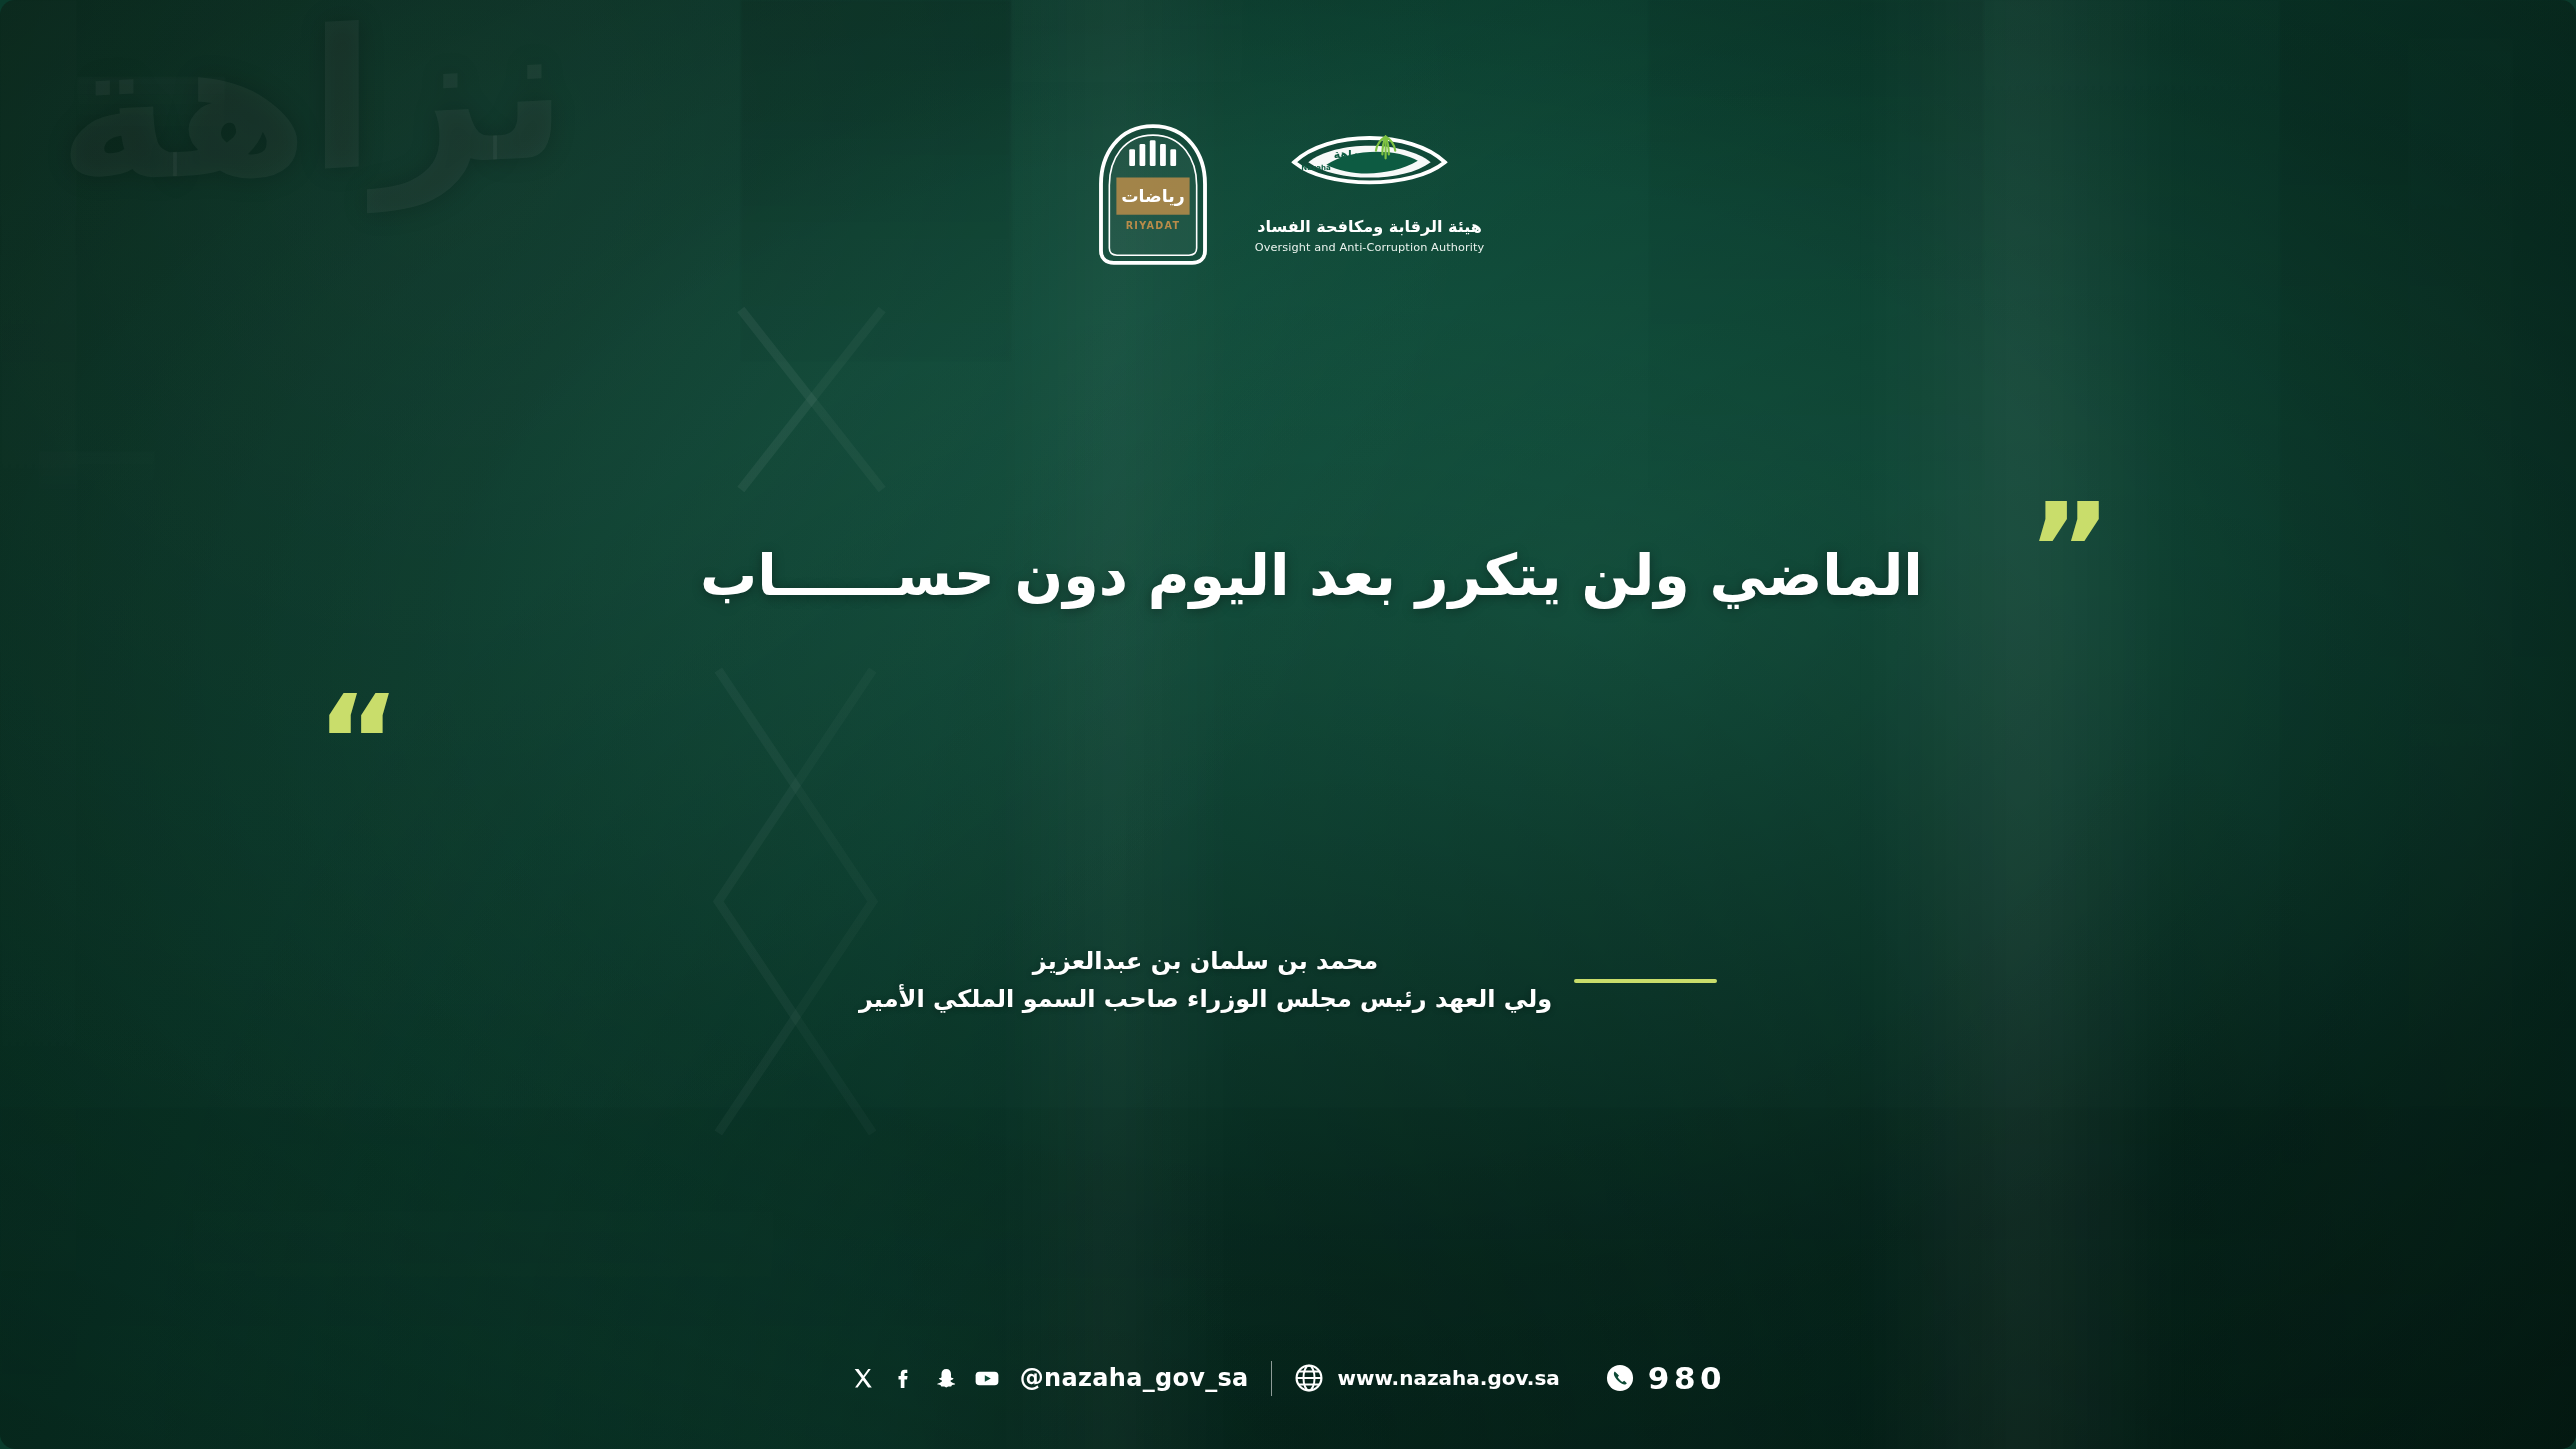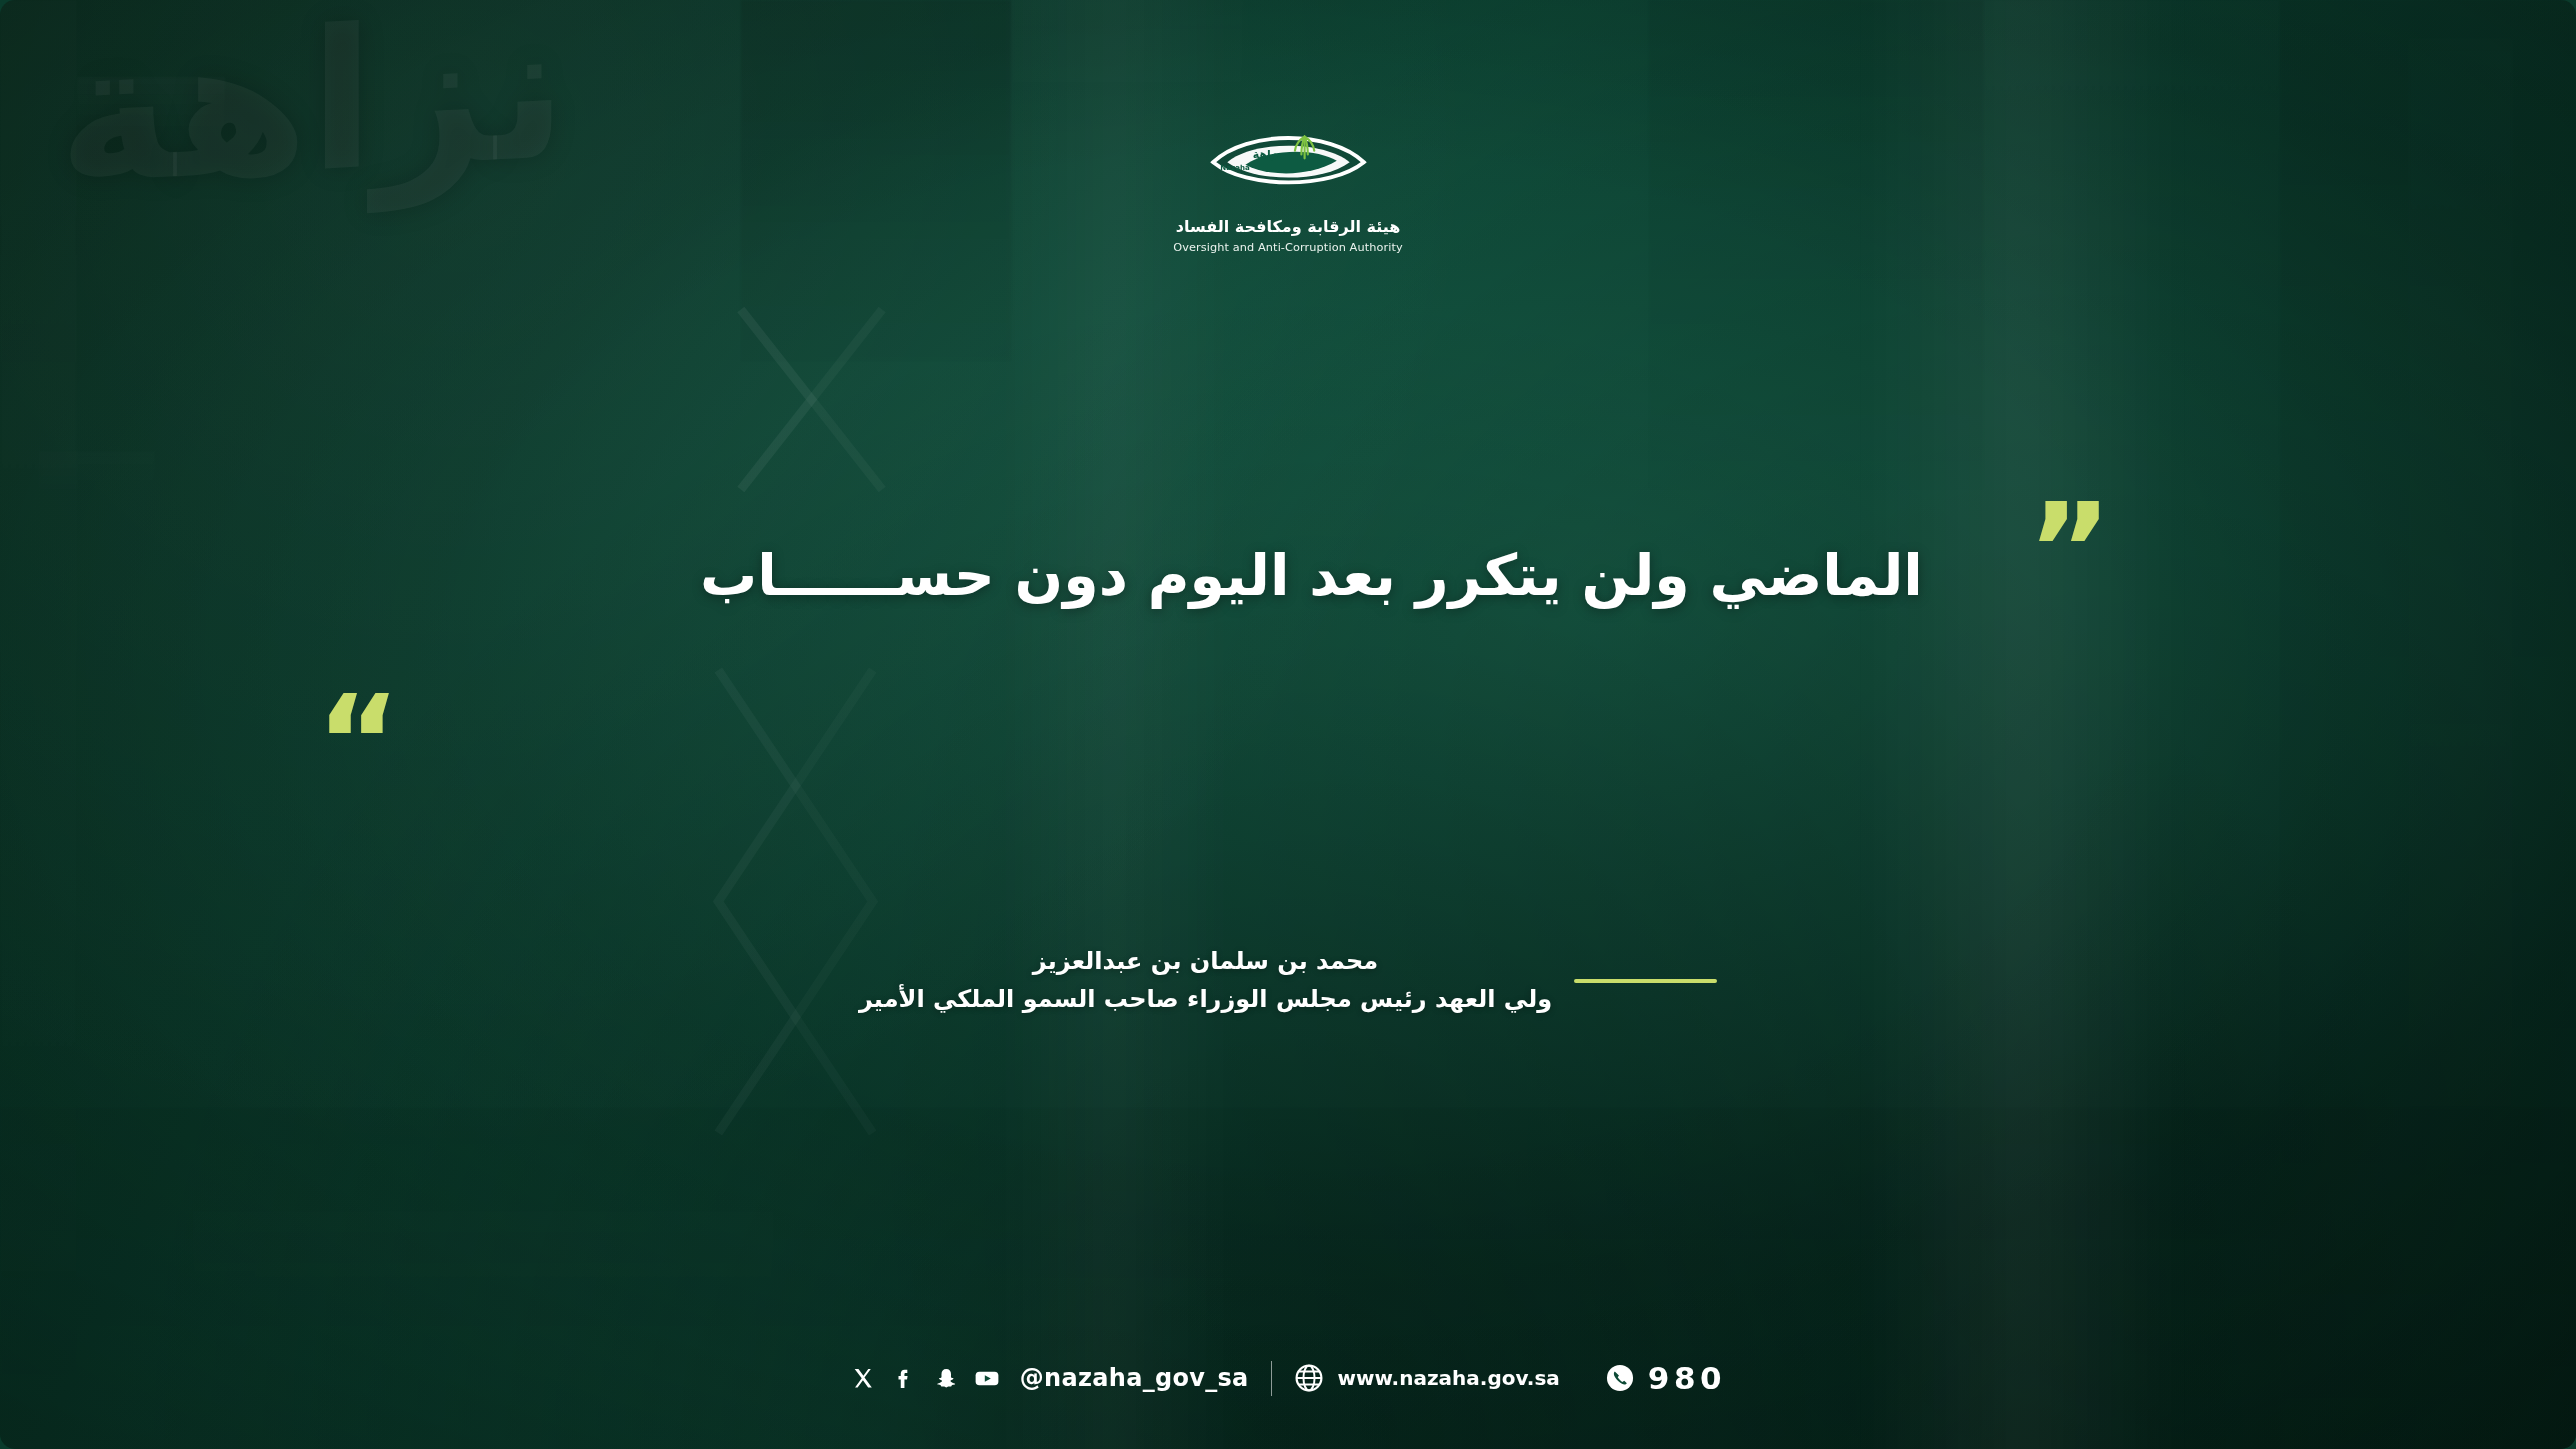--- a/index.html
+++ b/index.html
@@ -288,6 +288,25 @@
       <div class="nazaha-en">Oversight and Anti-Corruption Authority</div>
     </div>
 
+    <div class="riyadat-logo">
+      <svg viewBox="0 0 190 225" width="122" height="145">
+
+        <path d="M95 6 C150 6 176 52 176 96 L176 200 C176 212 168 219 156 219 L34 219 C22 219 14 212 14 200 L14 96 C14 52 40 6 95 6 Z" fill="none" stroke="#ffffff" stroke-width="6"></path>
+        <path d="M95 20 C141 20 163 58 163 98 L163 196 C163 204 158 207 151 207 L39 207 C32 207 27 204 27 196 L27 98 C27 58 49 20 95 20 Z" fill="rgba(255,255,255,0.05)" stroke="#ffffff" stroke-width="2.5"></path>
+
+        <g fill="#ffffff">
+          <rect x="58" y="42" width="9" height="26" rx="2"></rect>
+          <rect x="74" y="34" width="9" height="34" rx="2"></rect>
+          <rect x="90" y="28" width="9" height="40" rx="2"></rect>
+          <rect x="106" y="34" width="9" height="34" rx="2"></rect>
+          <rect x="122" y="42" width="9" height="26" rx="2"></rect>
+        </g>
+
+        <rect x="38" y="86" width="114" height="58" fill="#b98c4a" opacity="0.85"></rect>
+        <text x="95" y="124" font-family="DejaVu Sans, sans-serif" font-size="27" font-weight="700" fill="#ffffff" text-anchor="middle" direction="rtl">رياضات</text>
+        <text x="95" y="166" font-family="DejaVu Sans, sans-serif" font-size="15" font-weight="700" fill="#b98c4a" text-anchor="middle" letter-spacing="2">RIYADAT</text>
+      </svg>
+    </div>
 
   </div>
 

